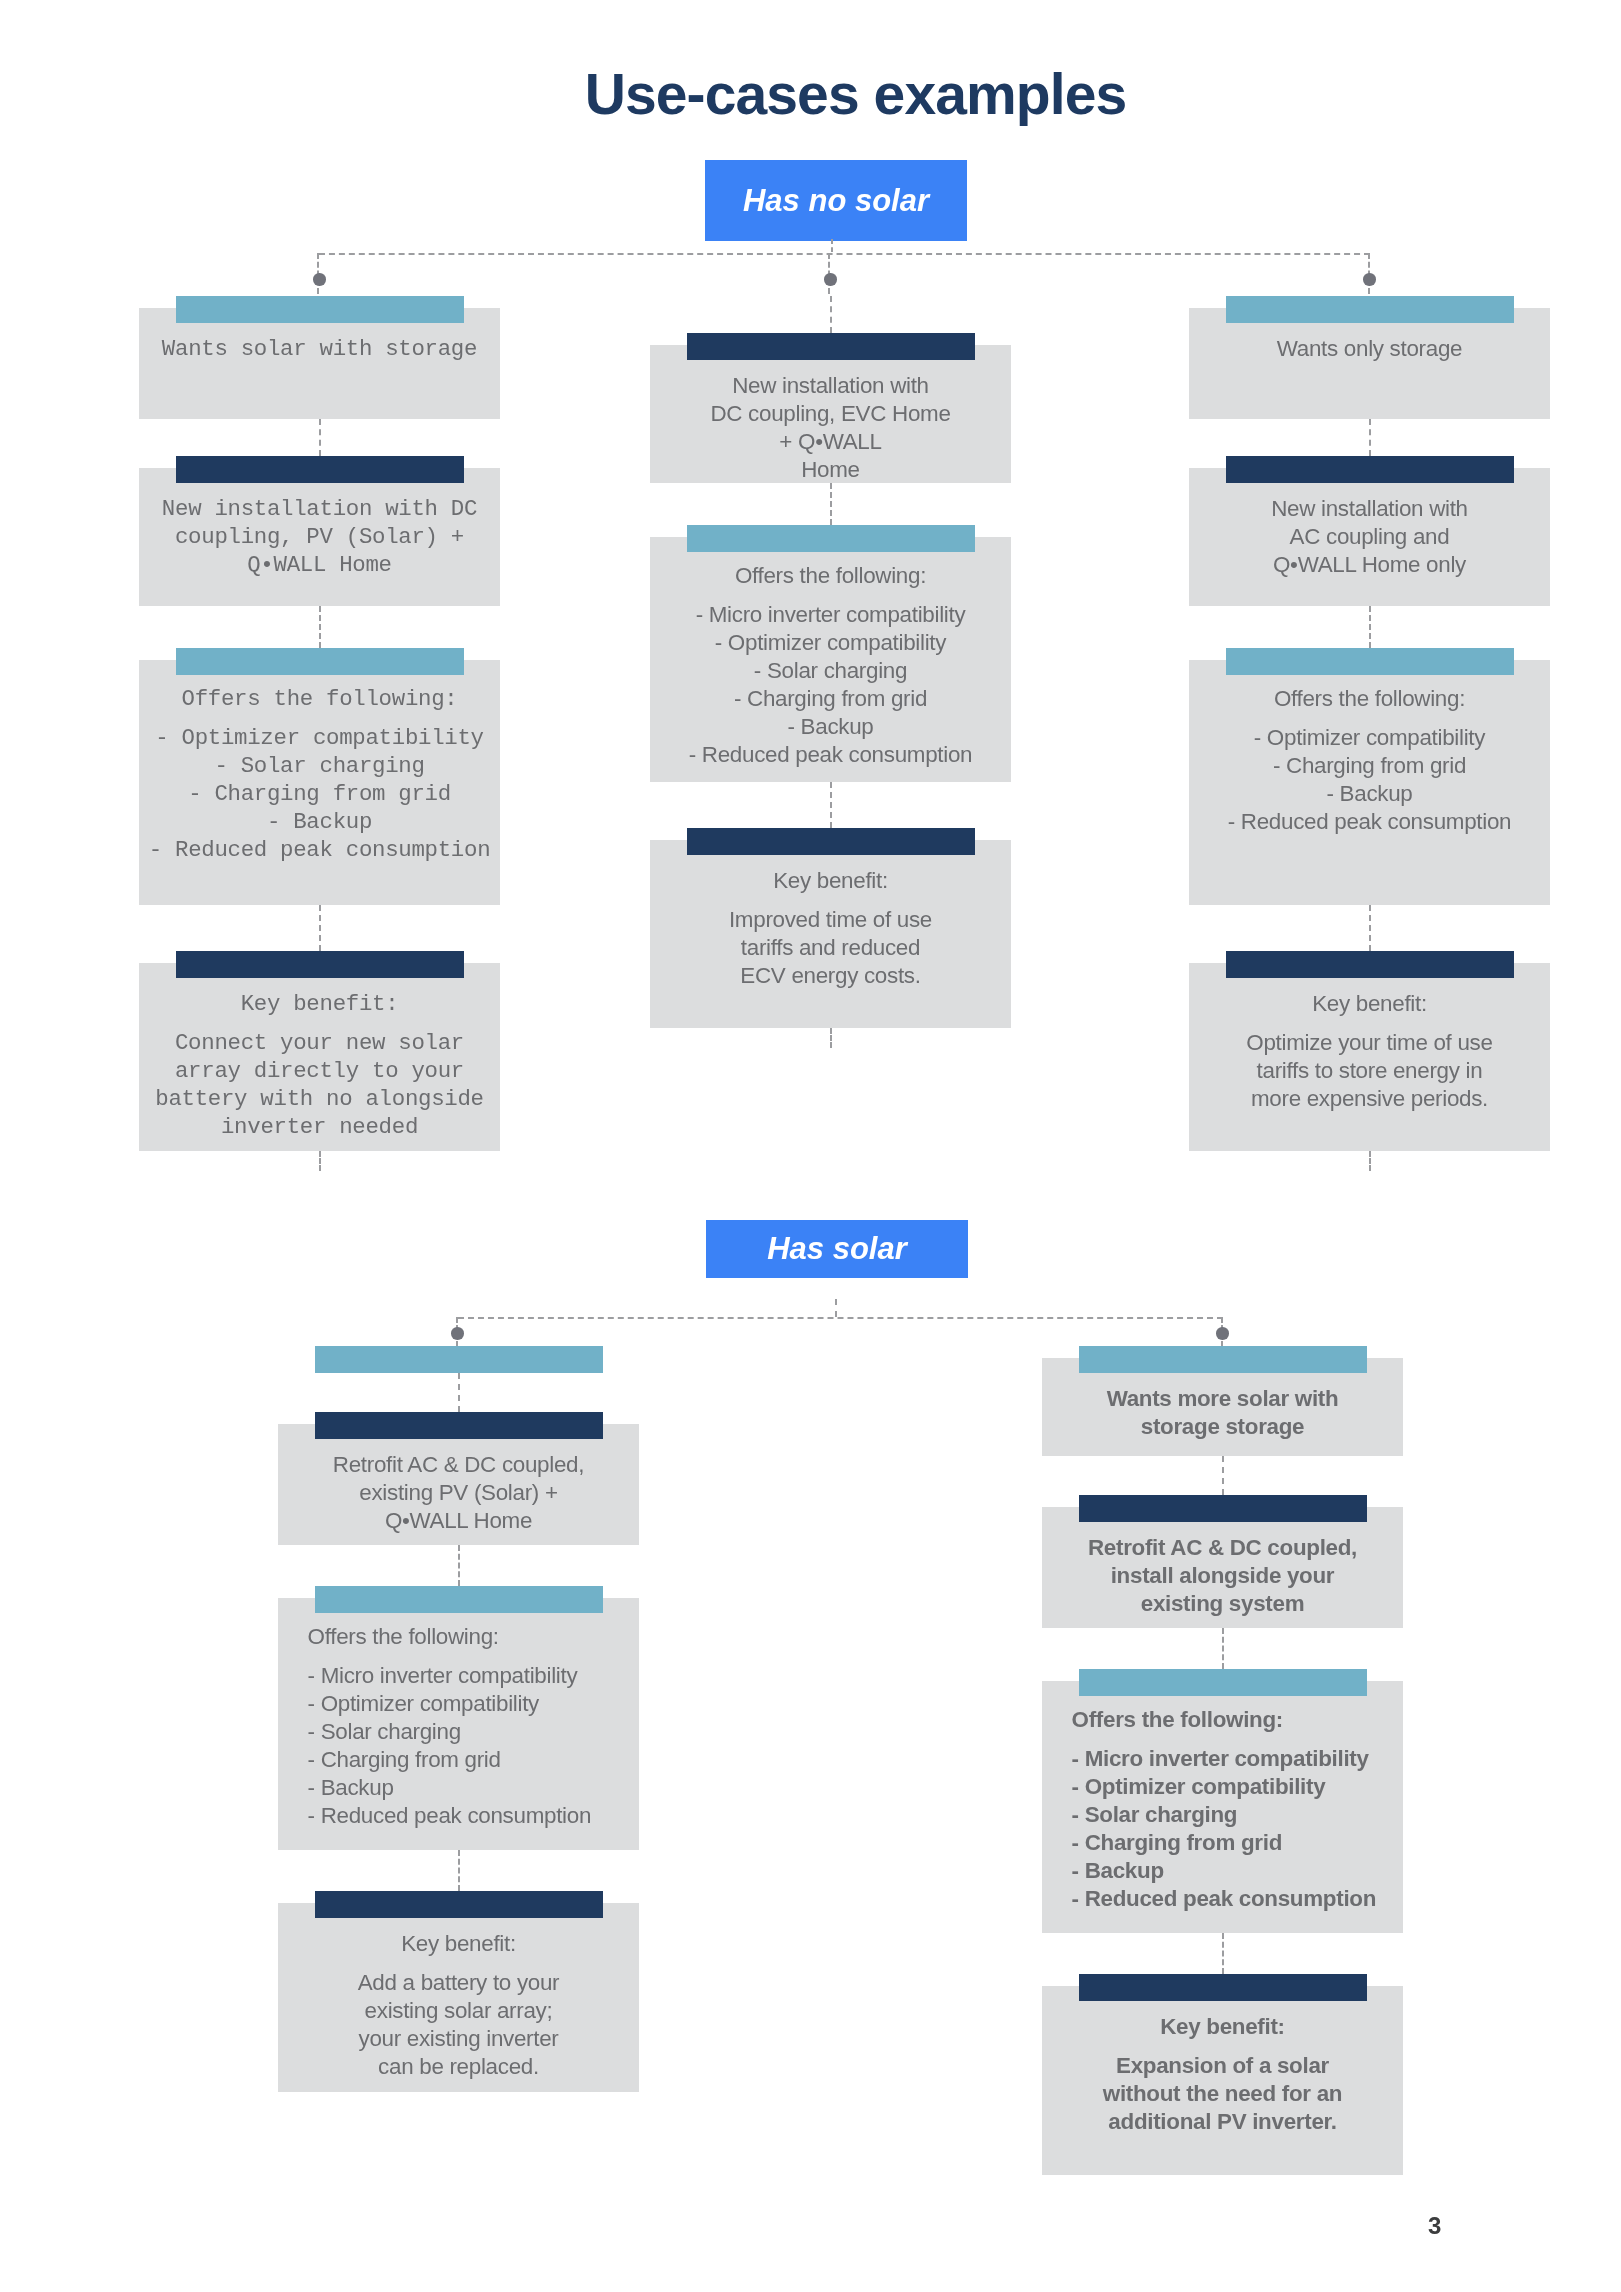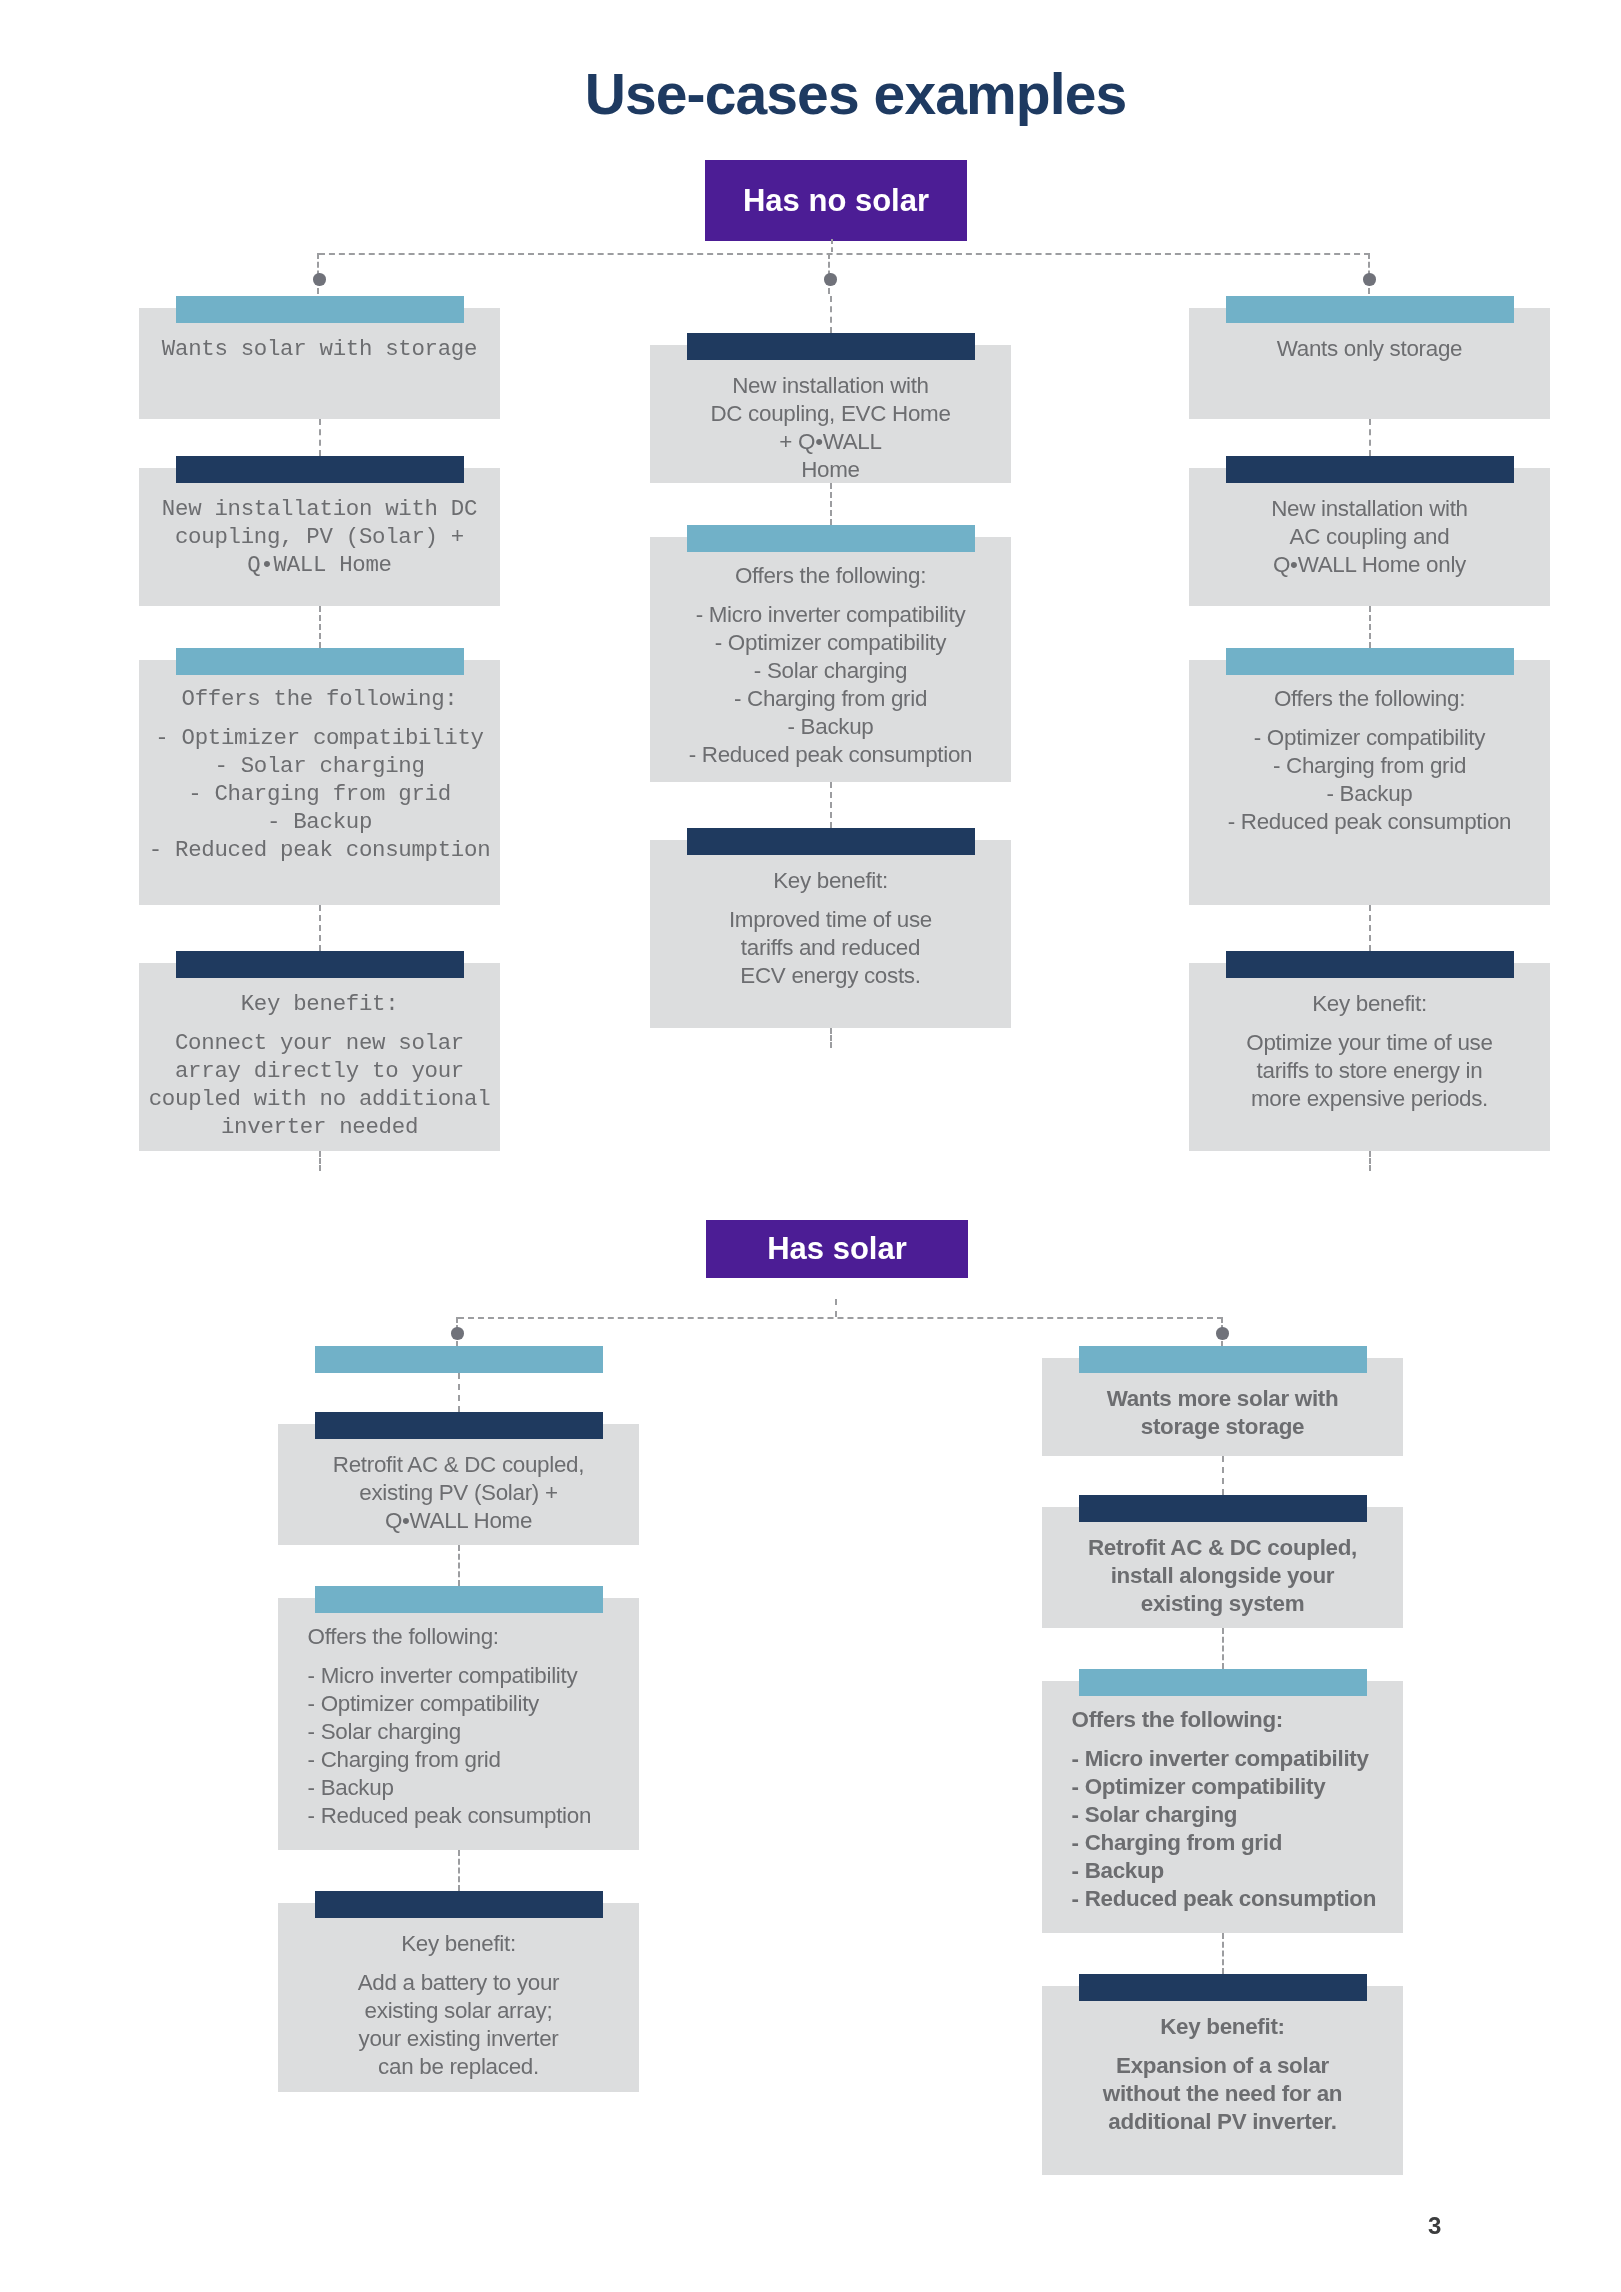--- a/index.html
+++ b/index.html
@@ -13,9 +13,9 @@
     letter-spacing:-0.9px;
   }
   .hub{
-    position:absolute; background:#4c1d95; color:#ffffff;
+    position:absolute; background:#3b82f6; color:#ffffff;
     display:flex; align-items:center; justify-content:center;
-    font-size:31px; font-weight:bold;
+    font-size:31px; font-weight:bold;font-style:italic;
   }
   .hub1{ left:705px; top:160px;  width:262px; height:81px; }
   .hub2{ left:706px; top:1220px; width:262px; height:58px; }

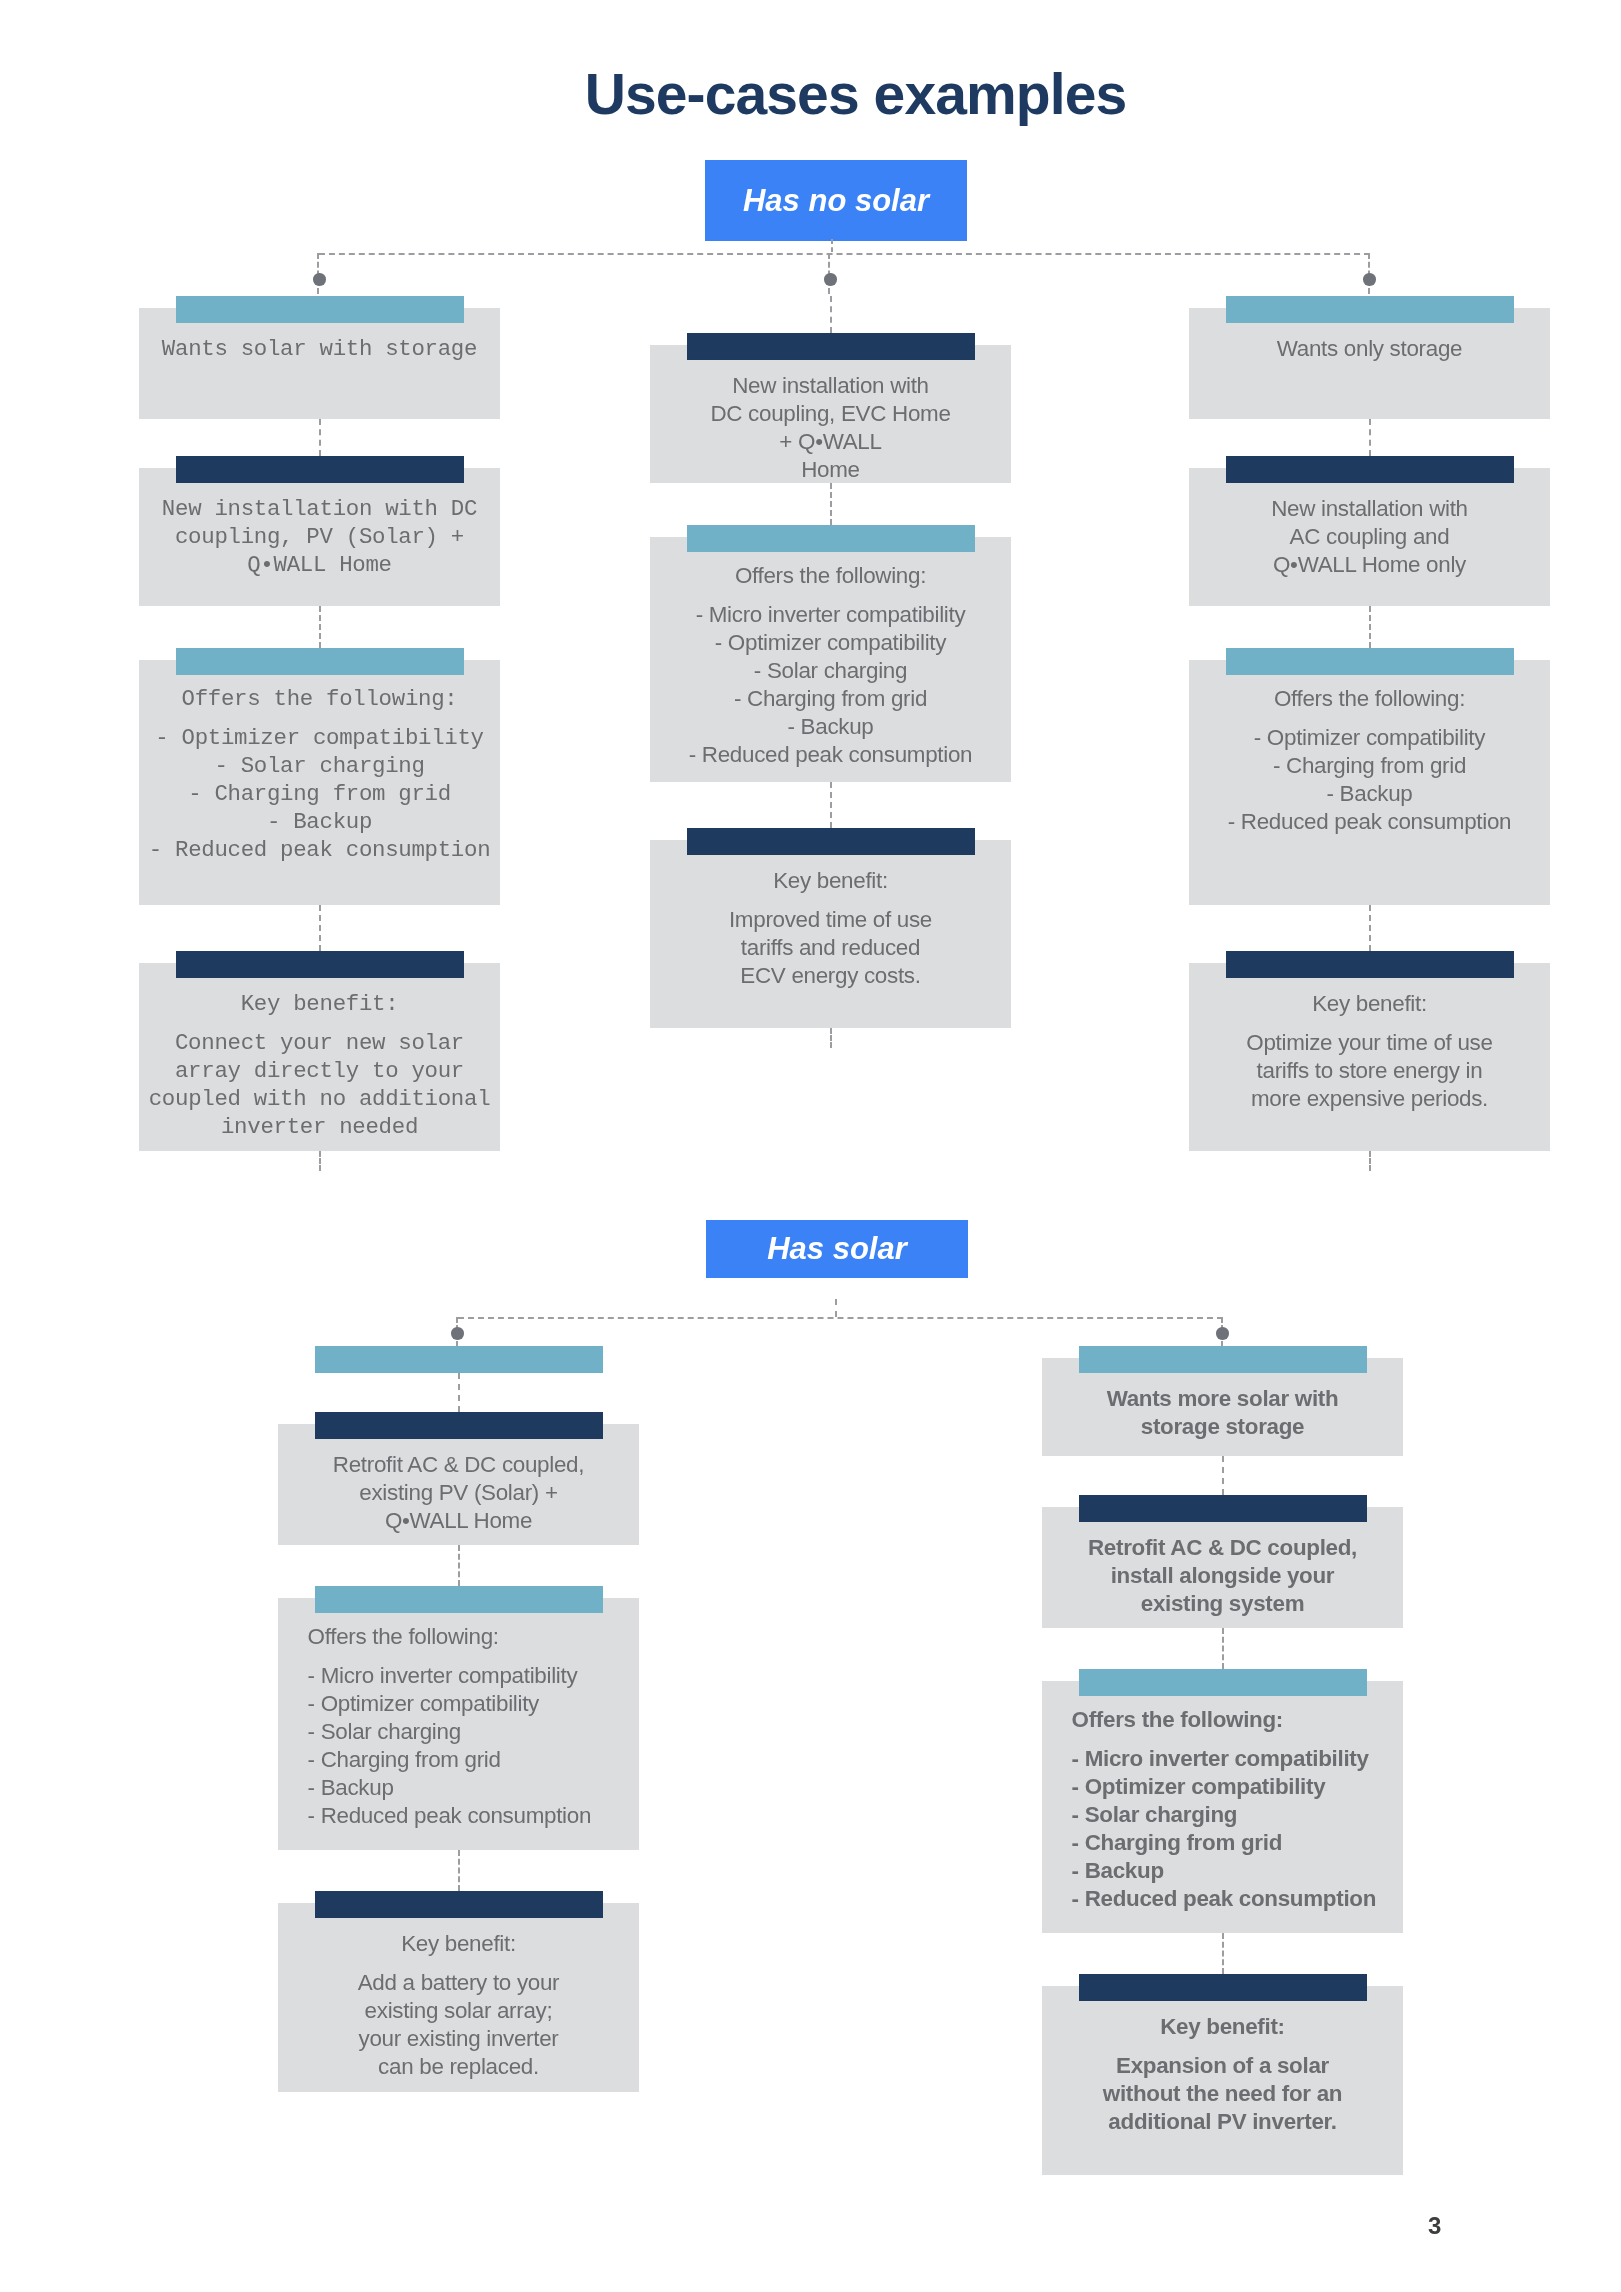--- a/index.html
+++ b/index.html
@@ -100,7 +100,7 @@
         <div class="txt">Key benefit:</div>
         <div class="txt ktext">Connect your new solar
 array directly to your
-coupled with no additional
+battery with no alongside
 inverter needed</div>
       </div>
     </div>

